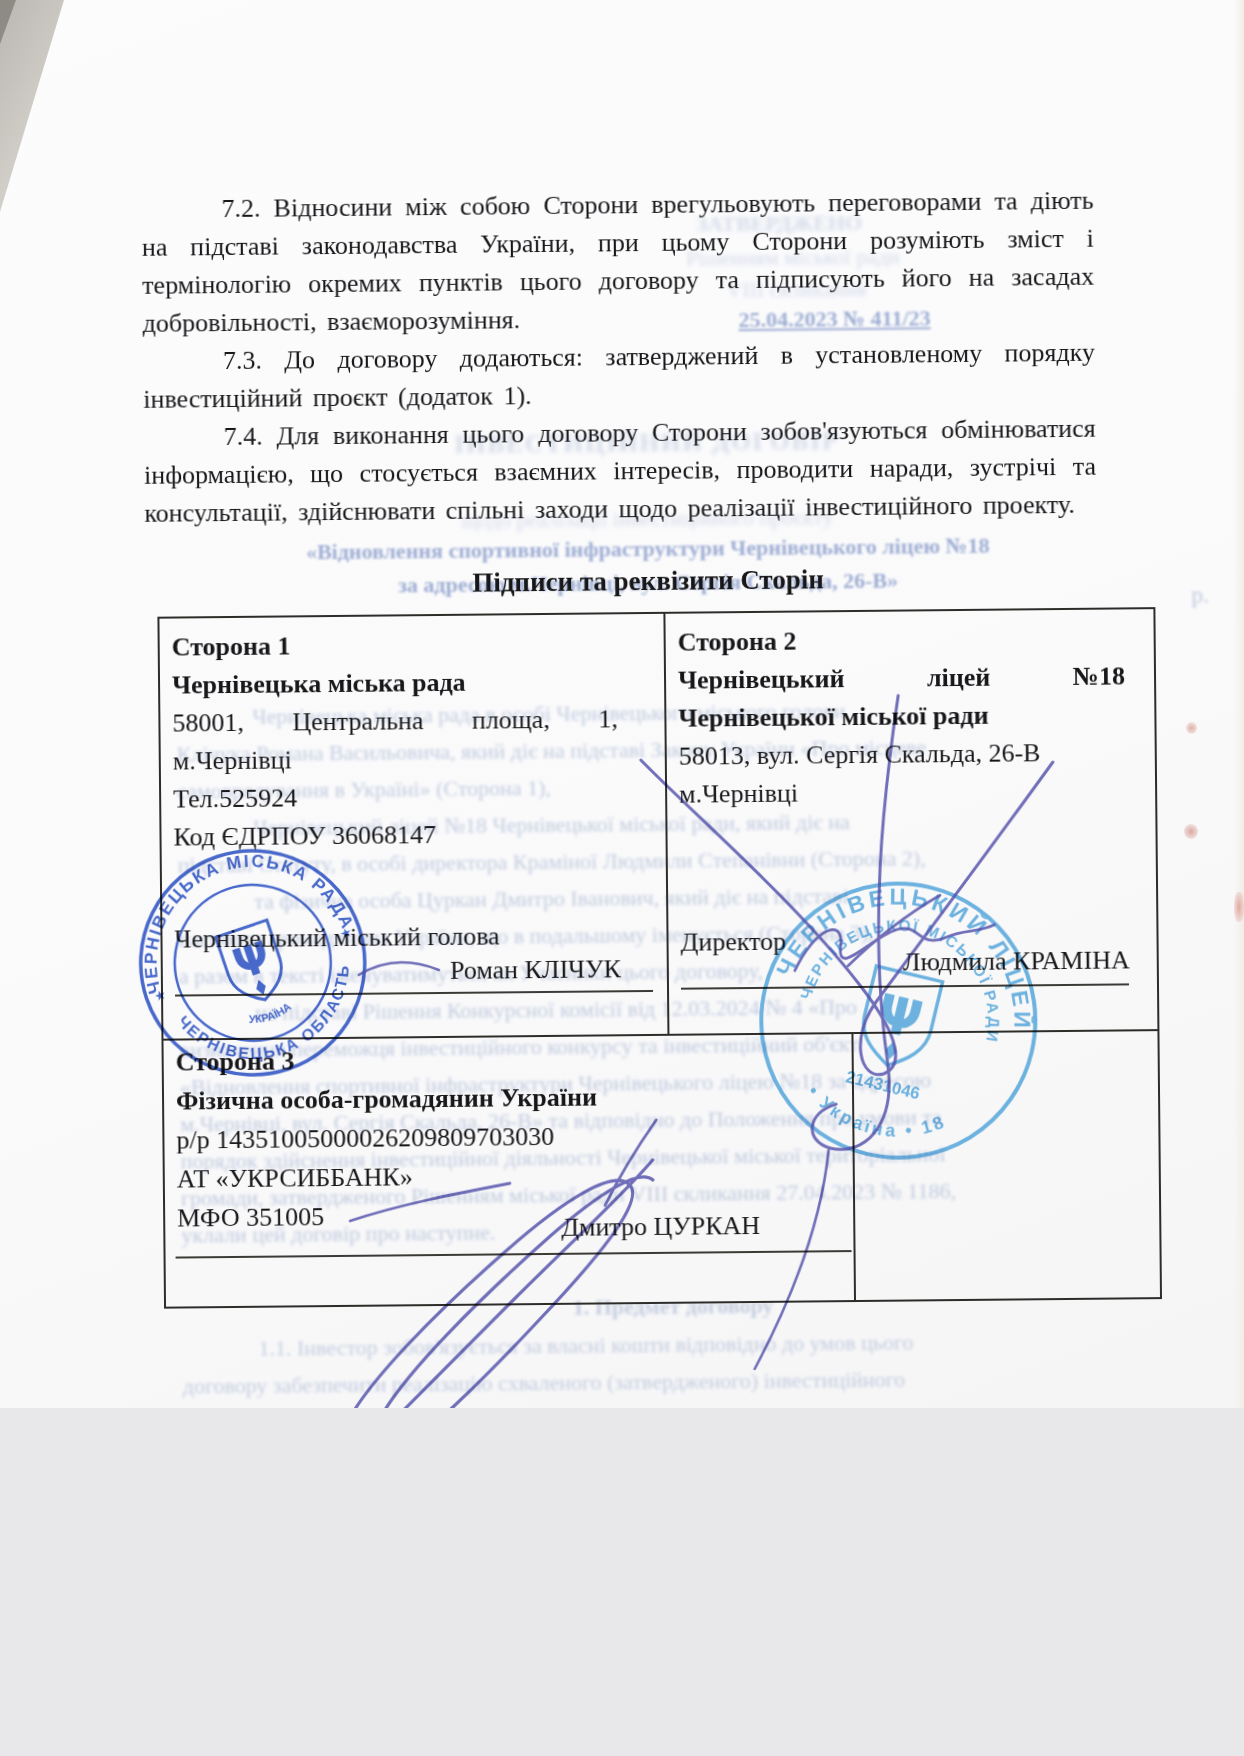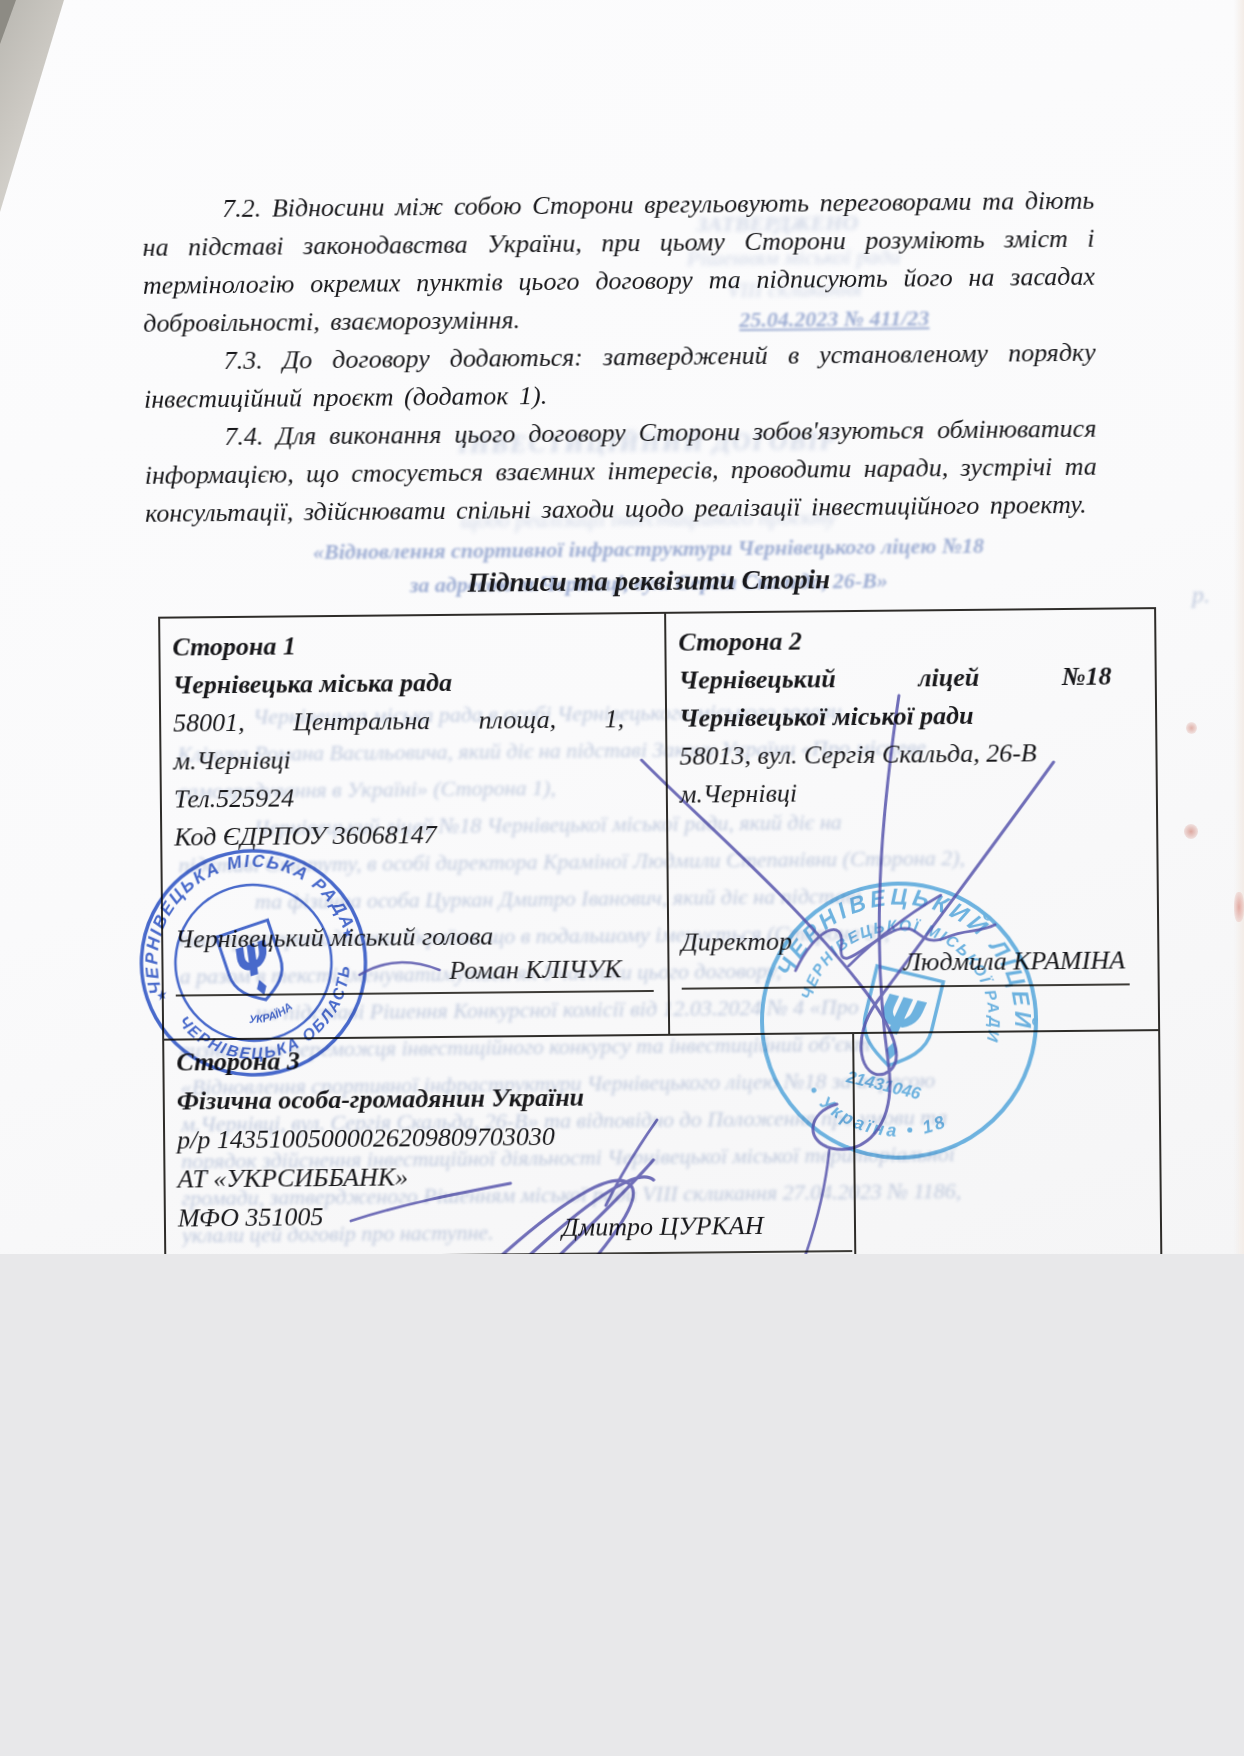--- a/index.html
+++ b/index.html
@@ -3,9 +3,9 @@
 <meta charset="utf-8">
 <style>
   html,body{margin:0;padding:0;background:#e8e8ea;}
-  .page{position:relative;width:1244px;height:1254px;overflow:hidden;
+  .page{position:relative;width:1244px;height:1408px;overflow:hidden;
         background:linear-gradient(160deg,#fcfcfd 0%,#fafafb 55%,#f5f5f6 100%);
-        font-family:"Liberation Serif","DejaVu Serif",serif;color:#17171a;font-style:italic;}
+        font-family:"Liberation Serif","DejaVu Serif",serif;color:#17171a;}
   .rotor{position:absolute;inset:0;transform:rotate(-0.55deg);transform-origin:52% 48%;}
 
   

